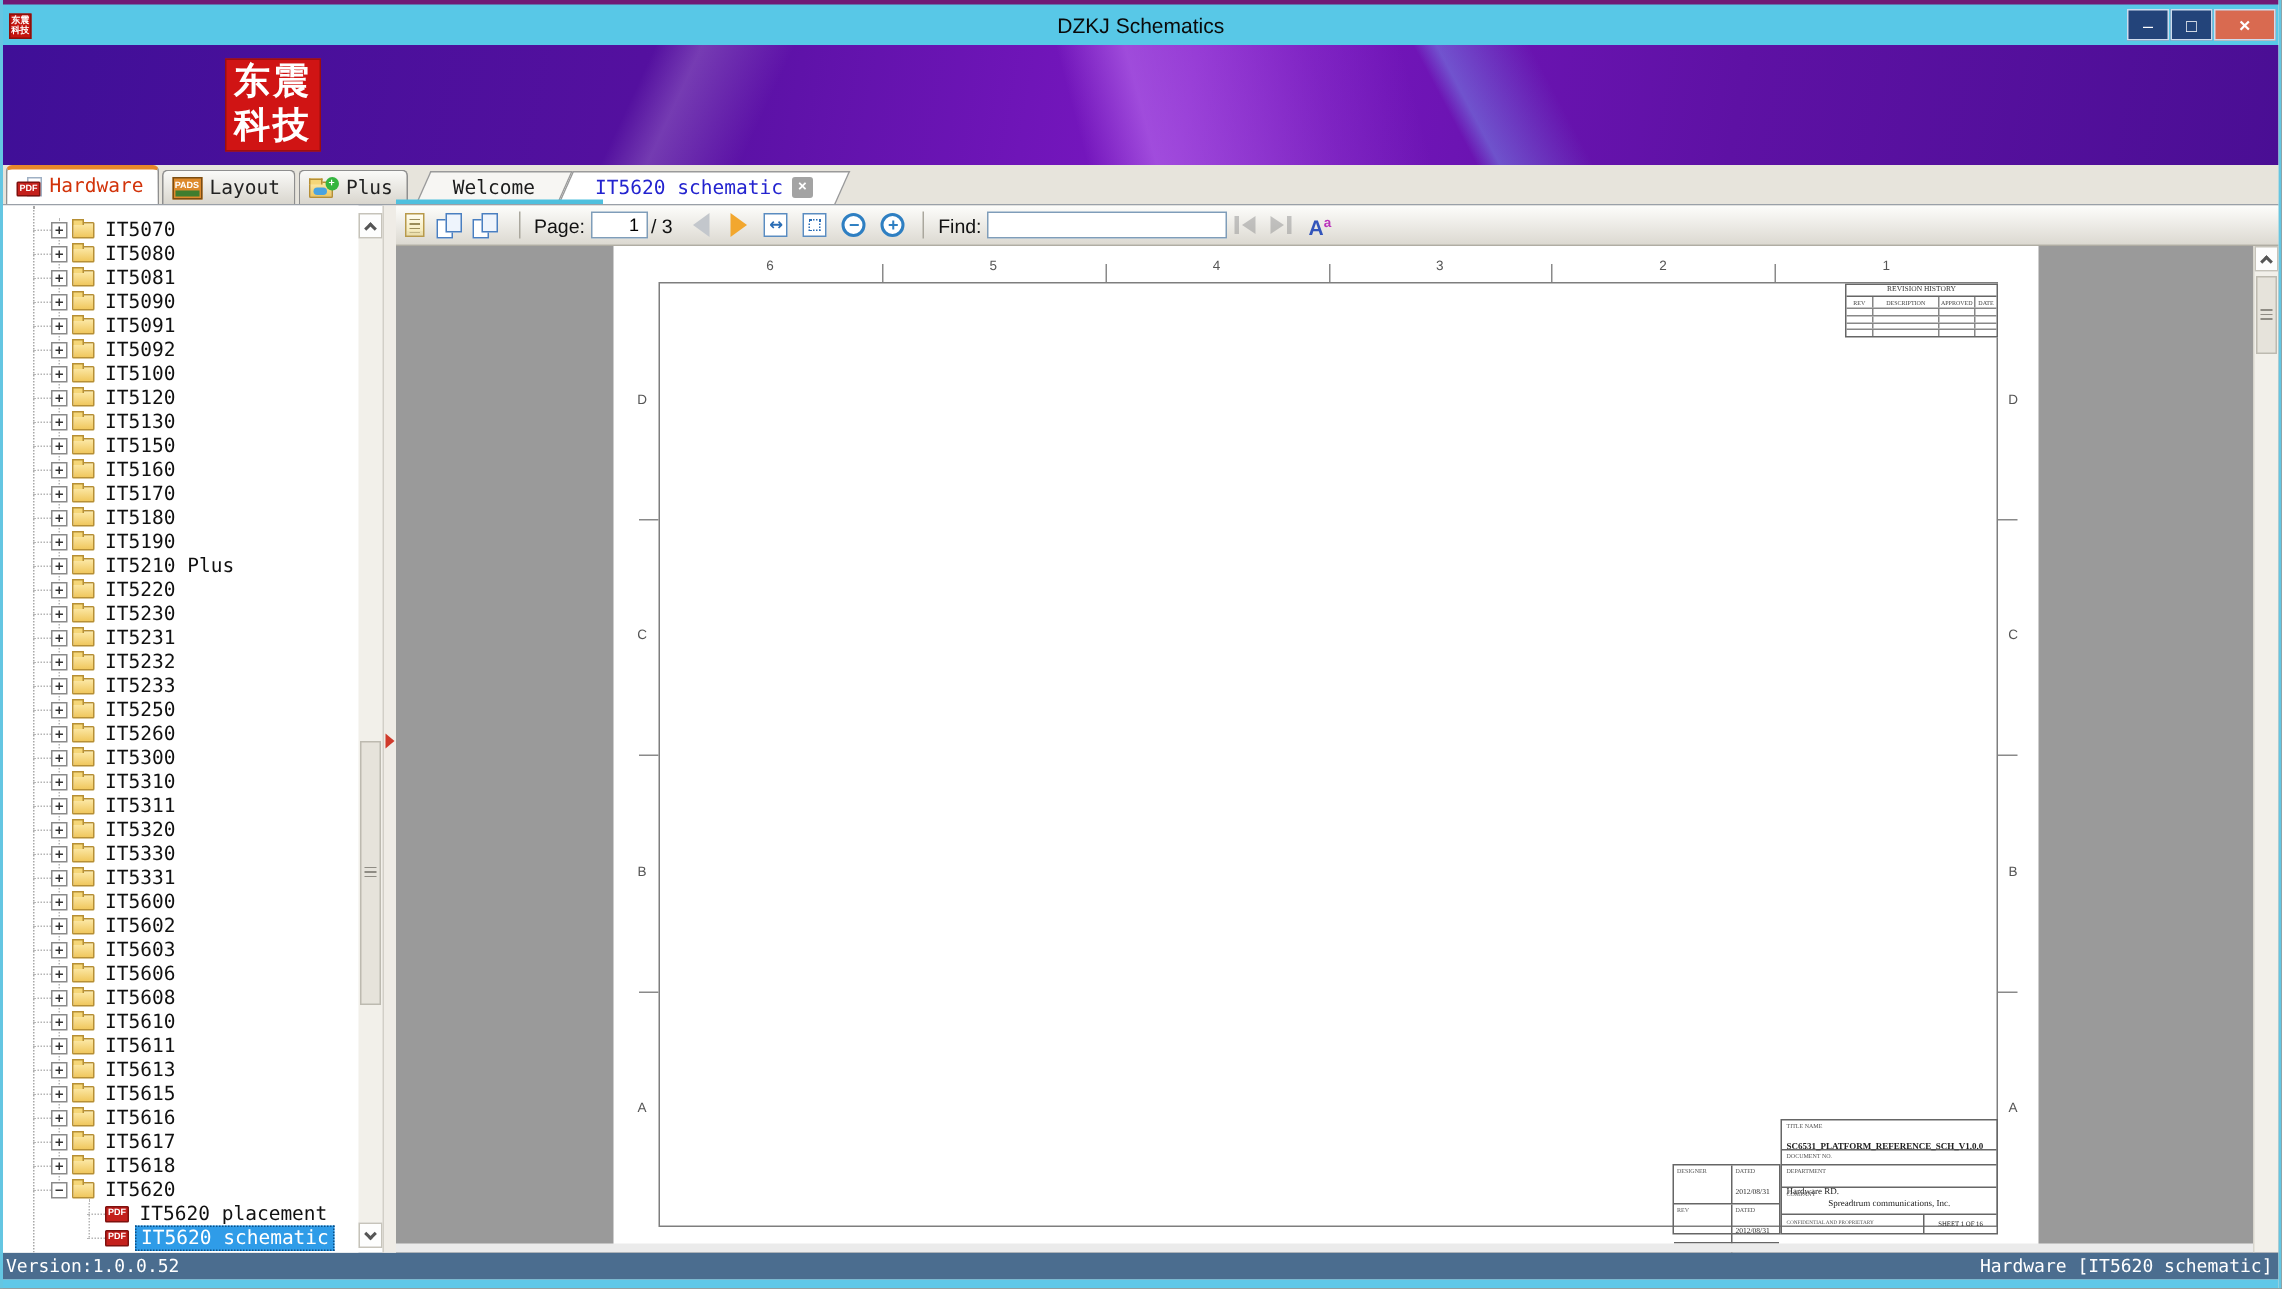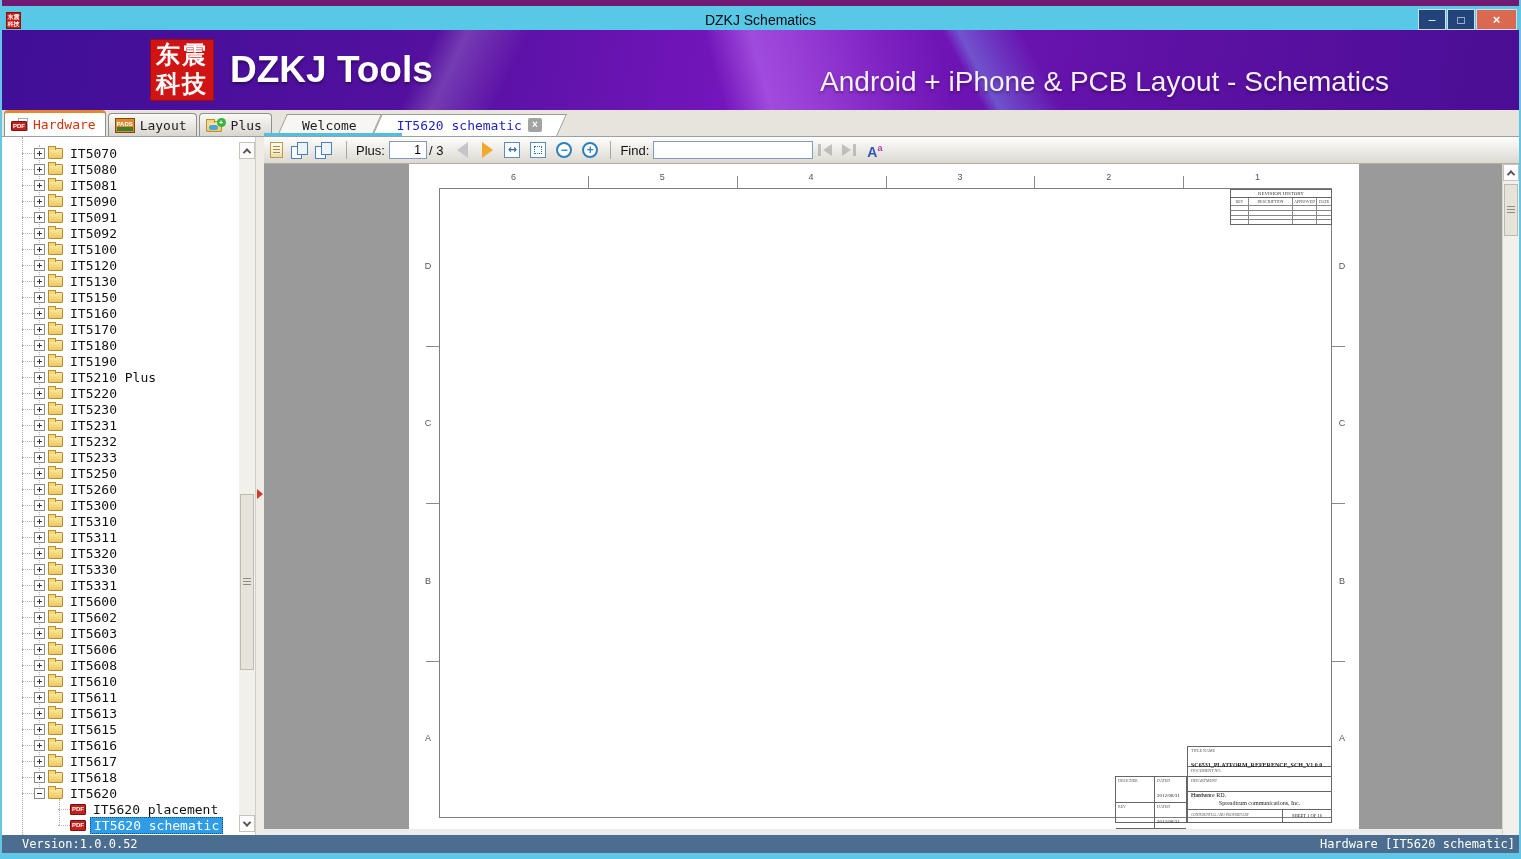--- a/index.html
+++ b/index.html
@@ -8,7 +8,7 @@
             border-left:2px solid #64c6e2; border-right:2px solid #64c6e2; }
 
   
-  .titlebar { position:relative; height:30px; background:#58c8e7; border-top:6px solid #701a75; }
+  .titlebar { position:relative; height:30px; background:#58c8e7; border-top:3px solid #701a75; }
   .app-icon { position:absolute; left:4px; top:6px; width:15px; height:17px; background:#c4150f; border:1px solid #8c0f0b;
               color:#fff; font:bold 6px/7px "DejaVu Sans Mono", monospace; text-align:center; overflow:hidden; }
   .title-text { position:absolute; left:0; right:0; top:6px; text-align:center; font-size:14px; color:#0a0a0a; }

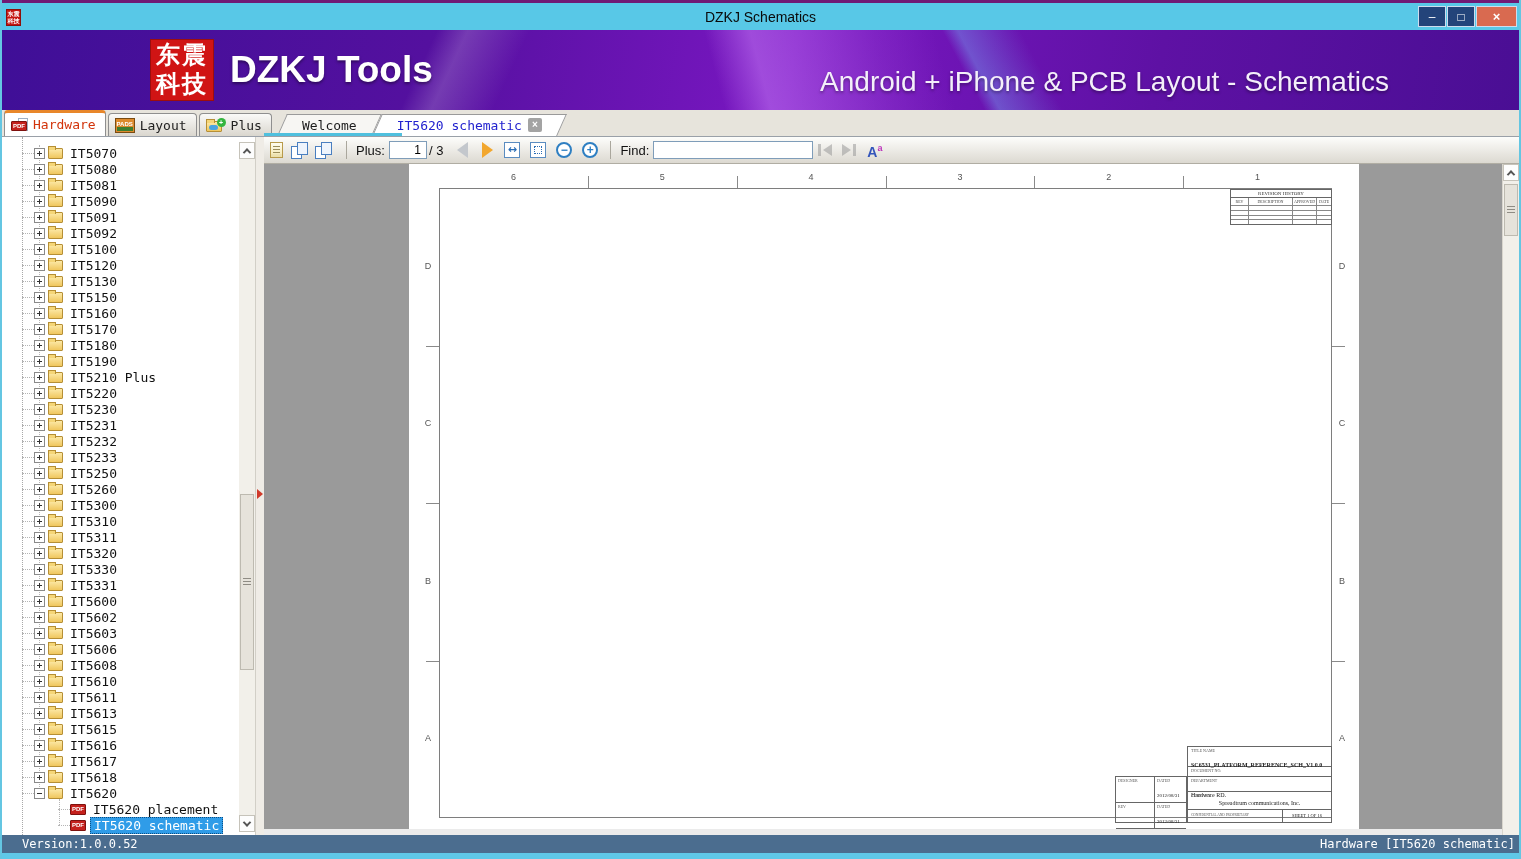--- a/index.html
+++ b/index.html
@@ -209,7 +209,6 @@
     <div class="banner-logo">
       <span>东震</span><br><span>科技</span>
     </div>
-    <div class="banner-app">DZKJ Tools</div>
     <div class="banner-tagline">Android + iPhone &amp; PCB Layout - Schematics</div>
   </div>
 

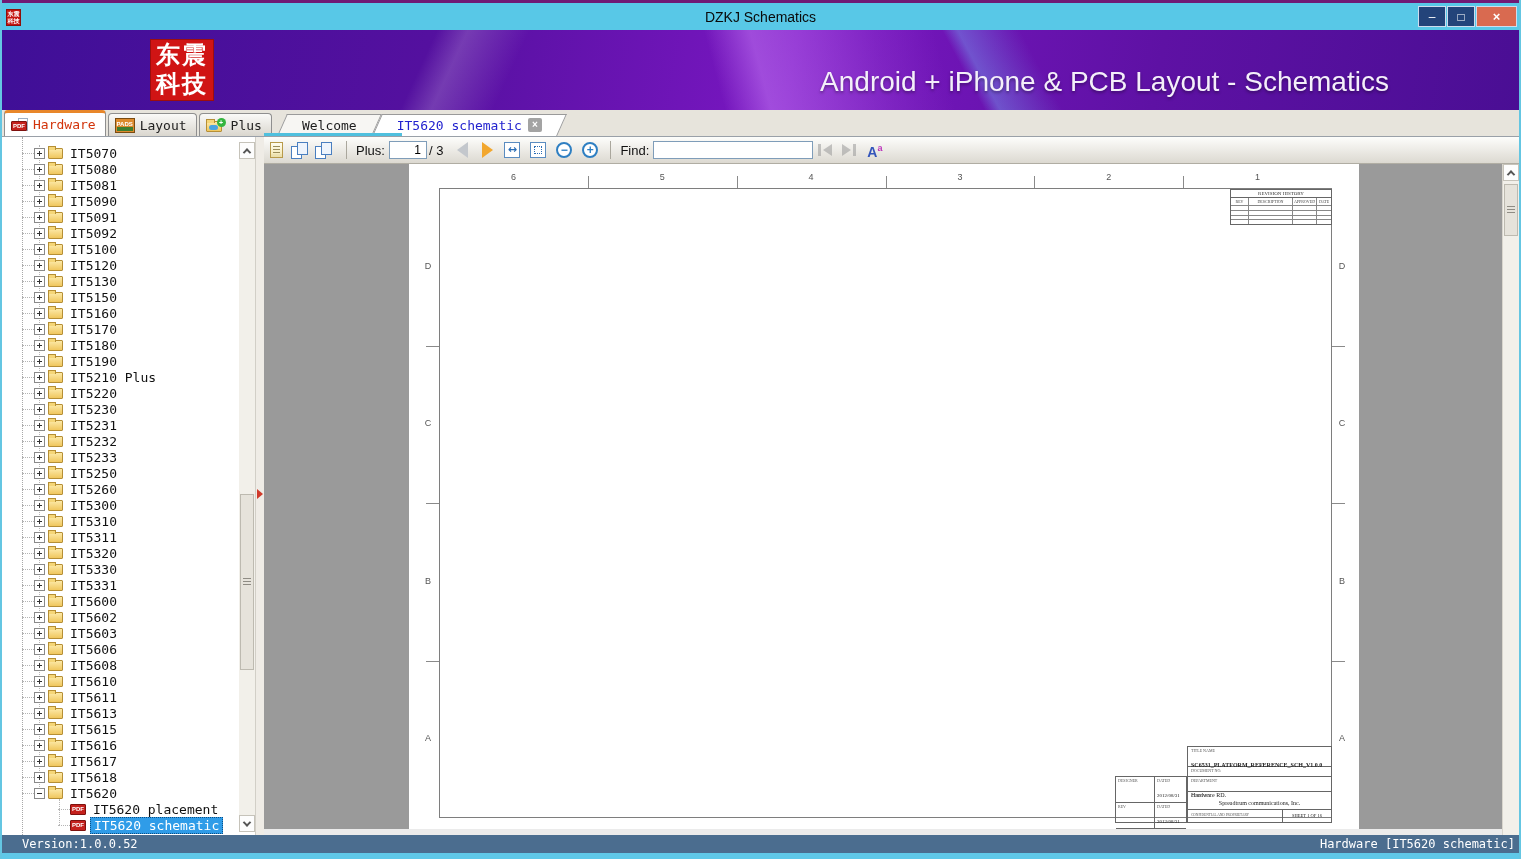--- a/index.html
+++ b/index.html
@@ -209,7 +209,6 @@
     <div class="banner-logo">
       <span>东震</span><br><span>科技</span>
     </div>
-    <div class="banner-tagline">Android + iPhone &amp; PCB Layout - Schematics</div>
   </div>
 
   <div class="tabrow">

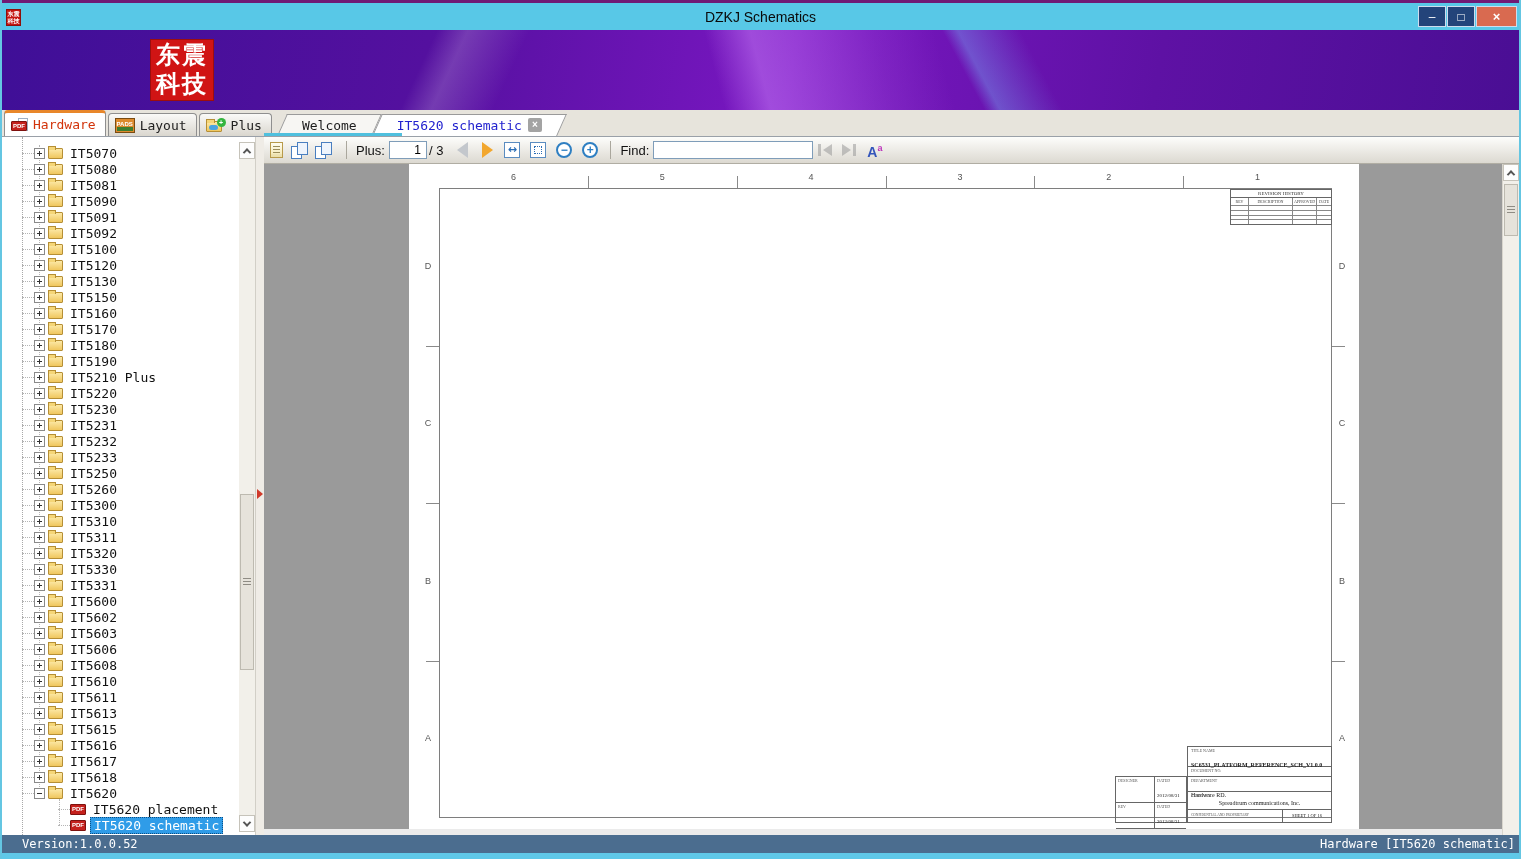--- a/index.html
+++ b/index.html
@@ -530,7 +530,7 @@
         <span class="icon-pages"></span>
         <span class="icon-pages"></span>
         <span class="tb-divider"></span>
-        <span class="tb-label">Plus:</span>
+        <span class="tb-label">Page:</span>
         <input class="tb-input page-input" value="1" style="">
         <span class="tb-label">/ 3</span>
         <span class="tri prev"></span>

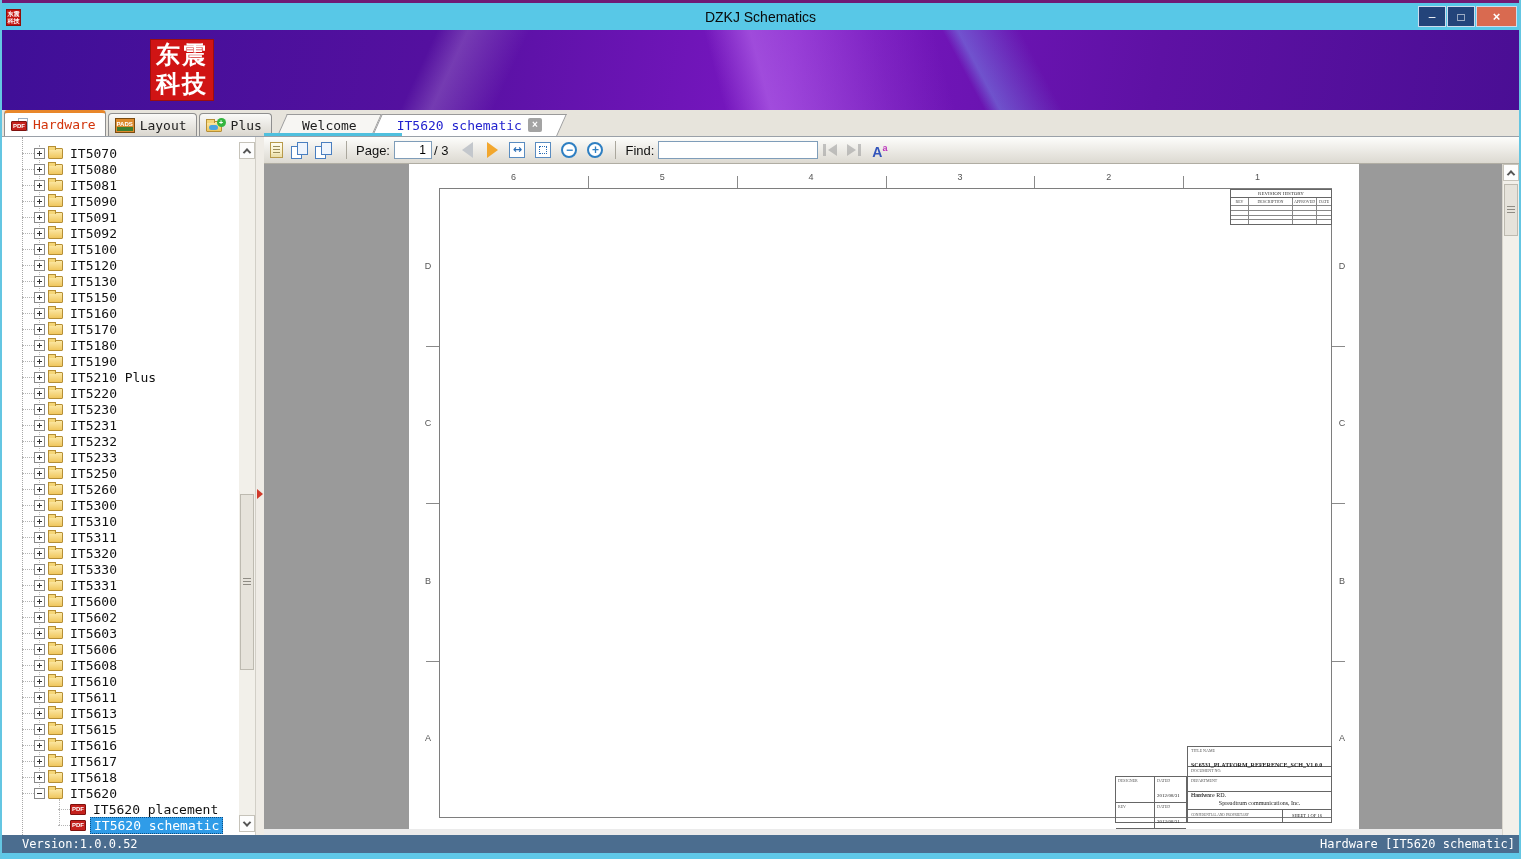--- a/index.html
+++ b/index.html
@@ -179,7 +179,7 @@
 
   
   .statusbar { height:18px; background:#4b6d8f; color:#fff; display:flex; justify-content:space-between; align-items:center;
-               font:12px/18px "DejaVu Sans Mono", monospace; padding:0 4px 0 20px; }
+               font:12px/18px "DejaVu Sans Mono", monospace; padding:0 4px 0 2px; }
   .bottomstrip { height:6px; background:#5fc8e8; }
 </style>
 </head>

